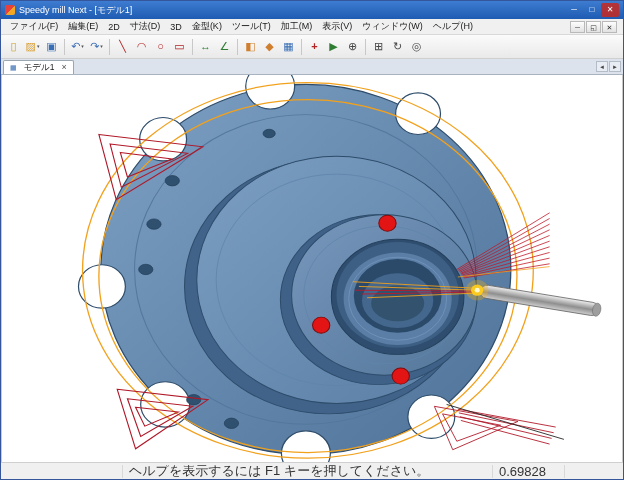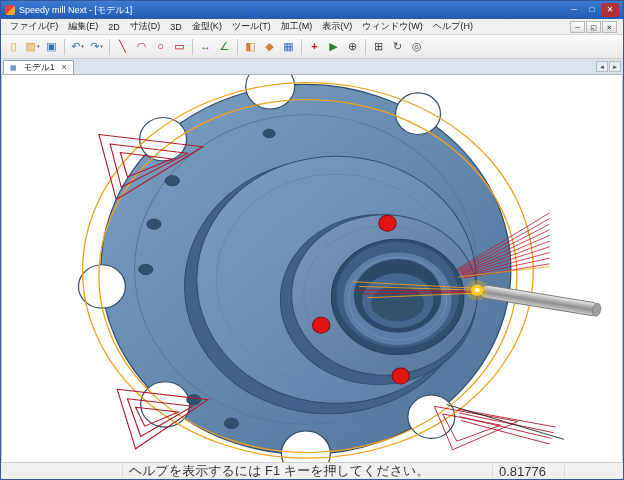--- a/index.html
+++ b/index.html
@@ -300,7 +300,7 @@
   <div class="statusbar">
     <span class="scell first"></span>
     <span class="scell help">ヘルプを表示するには F1 キーを押してください。</span>
-    <span class="scell val">0.81776</span>
+    <span class="scell val">0.69828</span>
     <span class="scell end"></span>
   </div>
 

